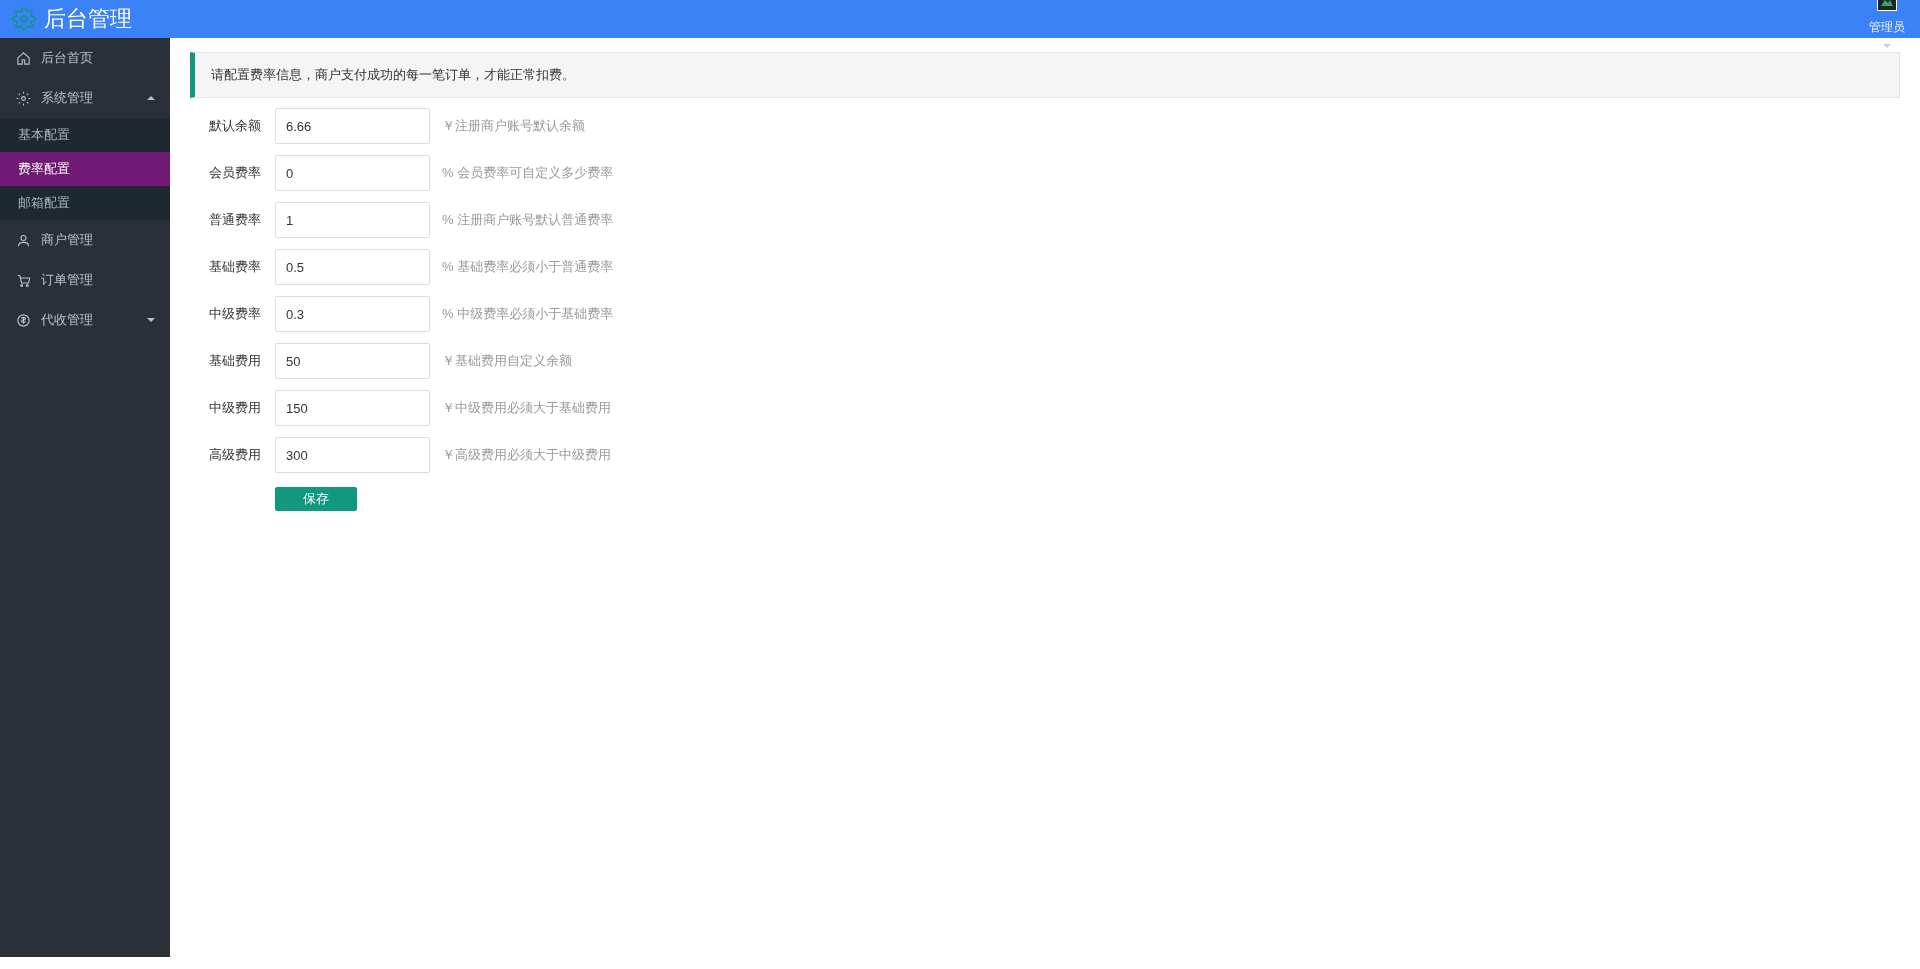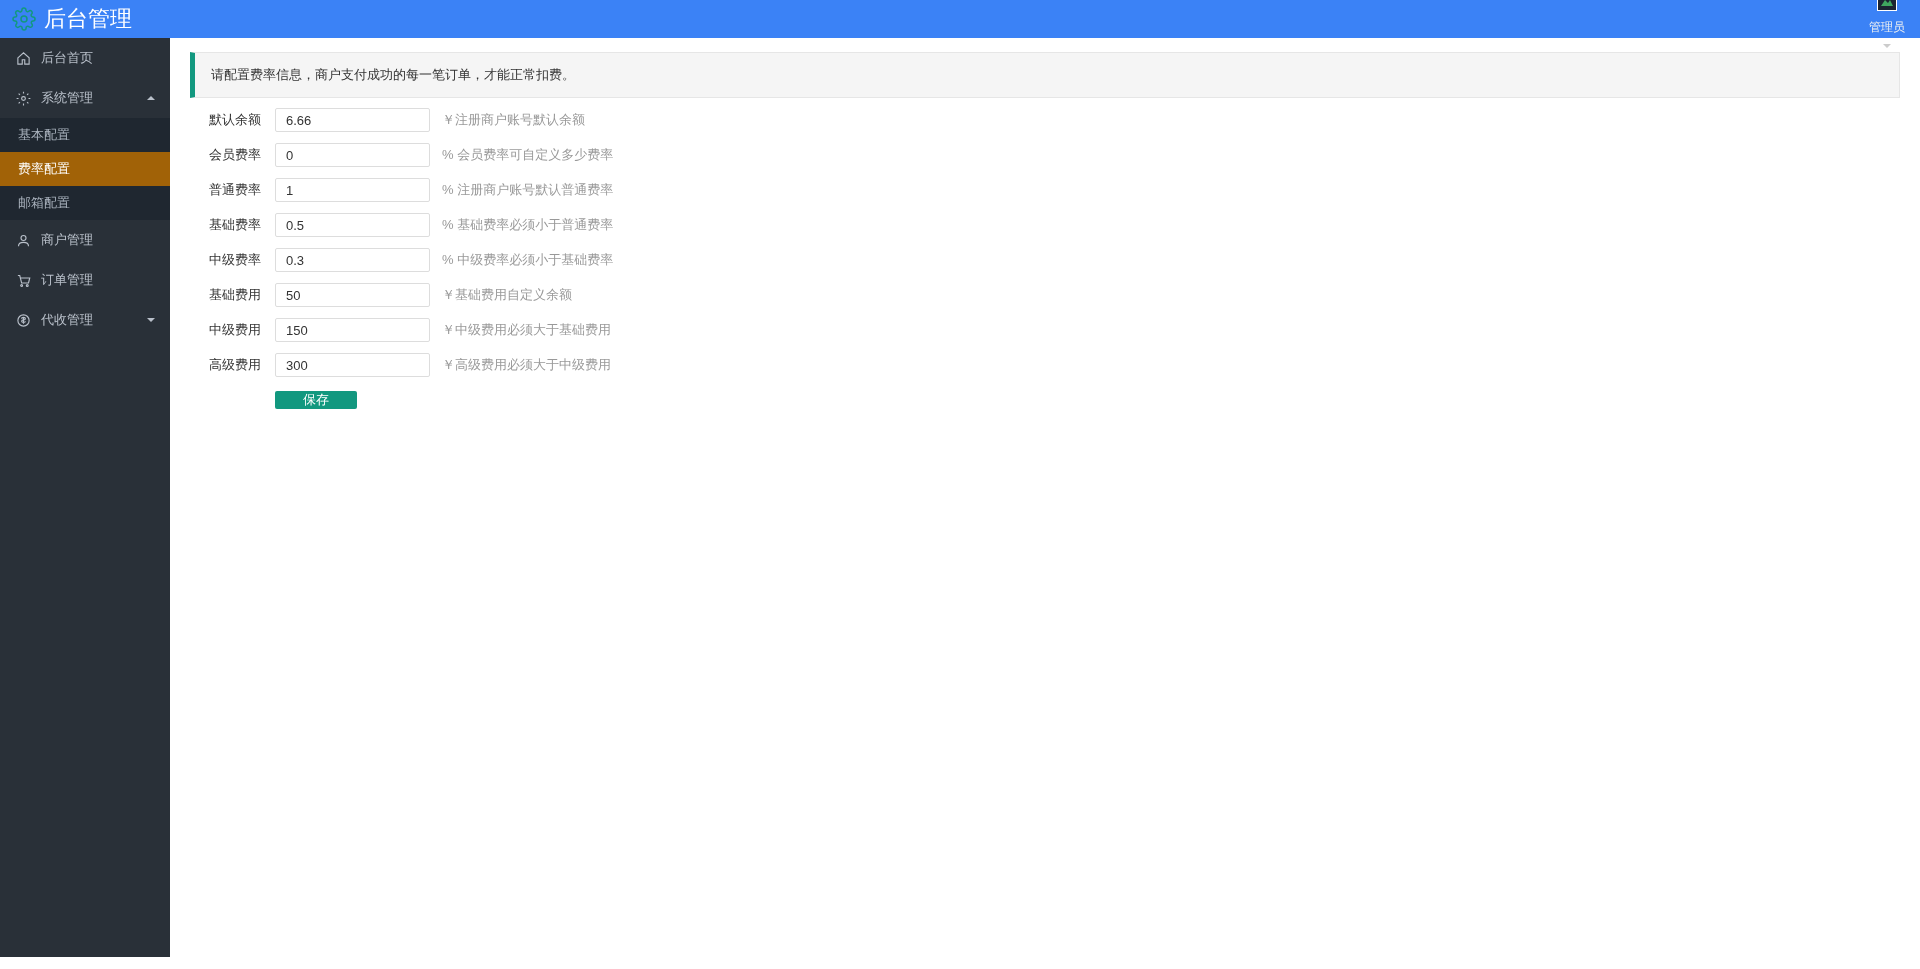--- a/index.html
+++ b/index.html
@@ -146,7 +146,7 @@
     }
     .form-input {
       width: 155px;
-      height: 24px;
+      height: 36px;
       padding: 0 10px;
       border: 1px solid #ddd;
       border-radius: 2px;

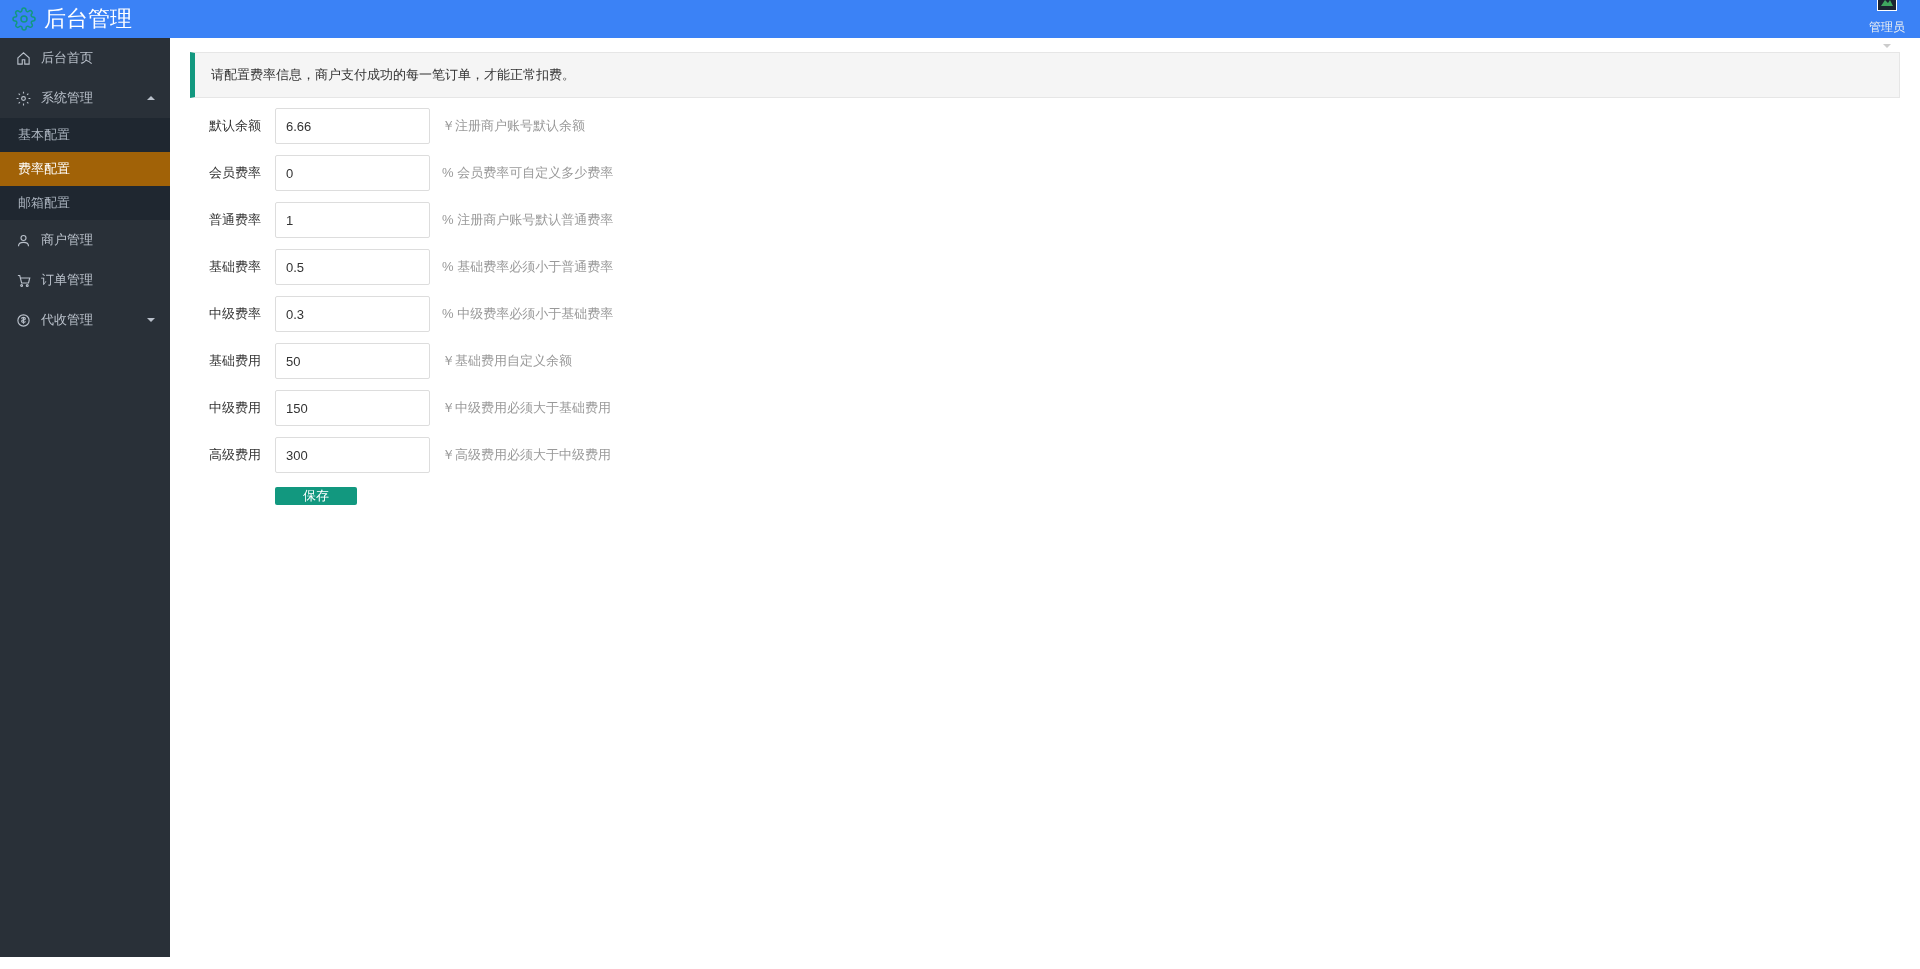--- a/index.html
+++ b/index.html
@@ -93,7 +93,7 @@
       color: #aab3be;
     }
     .submenu-item.active {
-      background: #a16207;
+      background: #701a75;
       color: #fff;
     }
     .menu-icon {

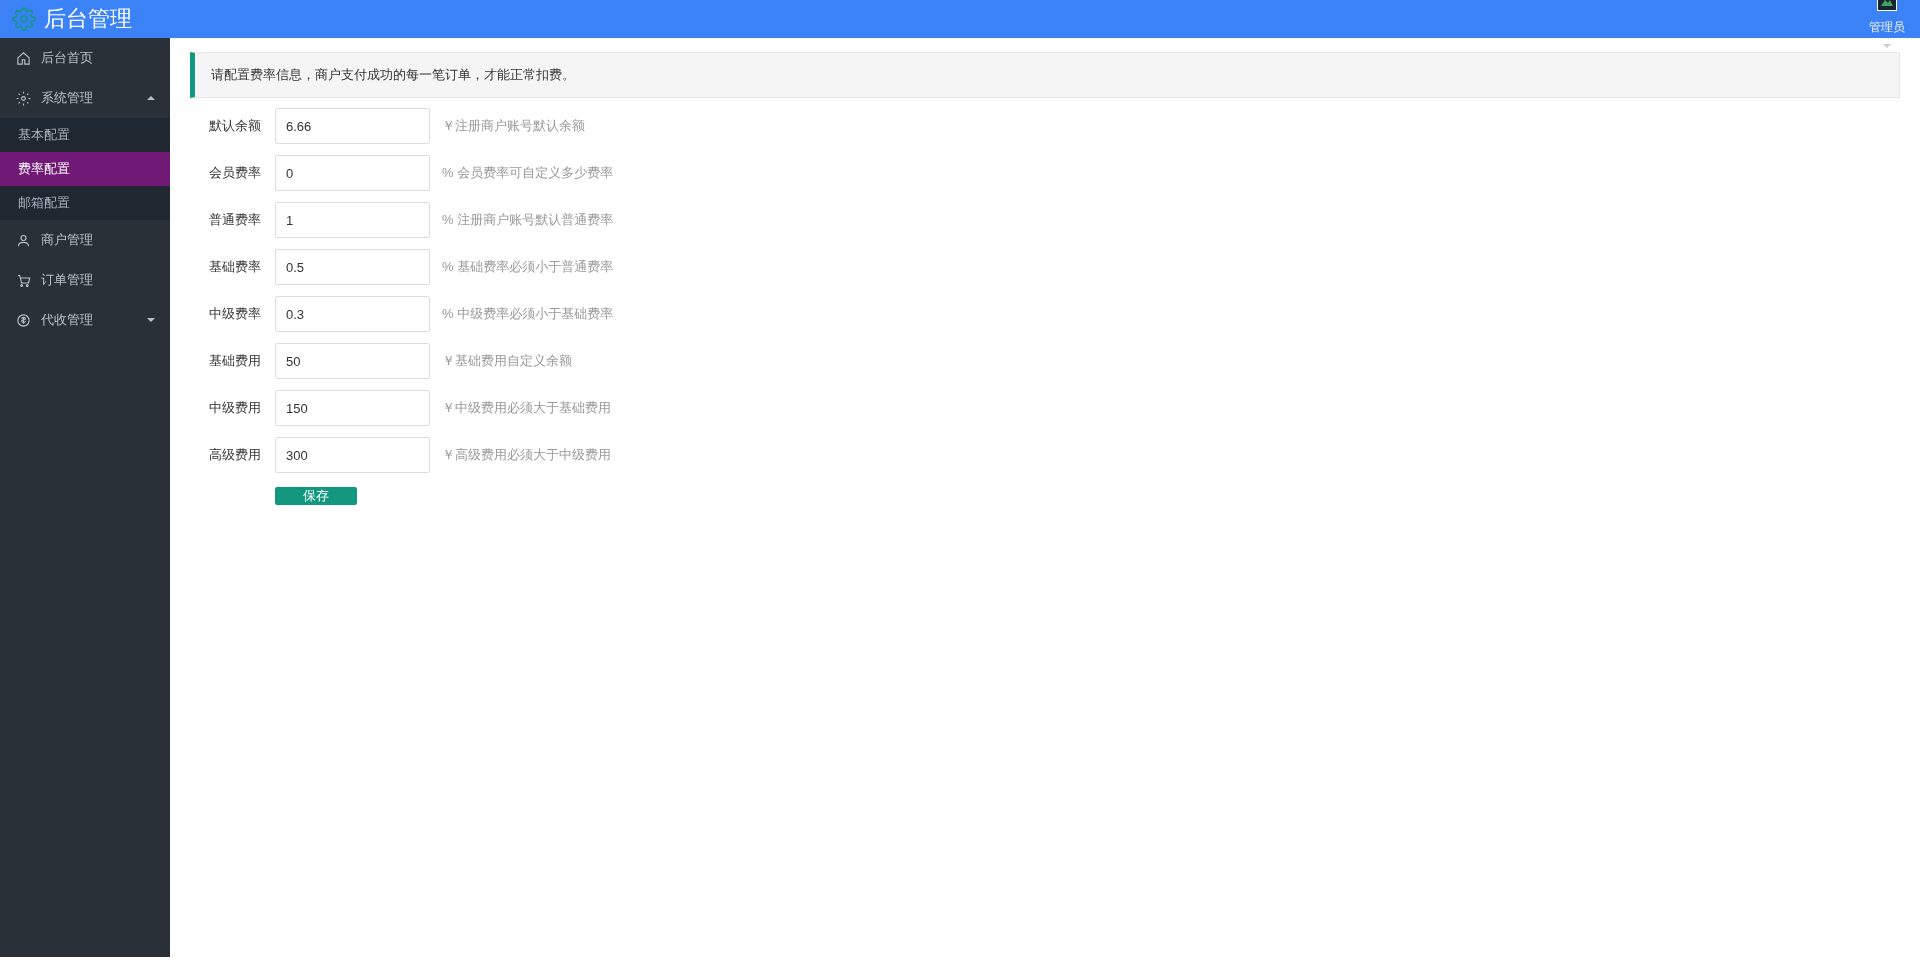--- a/index.html
+++ b/index.html
@@ -167,7 +167,7 @@
       background: #12987f;
       color: #fff;
       border: none;
-      height: 18px;
+      height: 24px;
       padding: 0 28px;
       font-size: 13px;
       border-radius: 2px;

